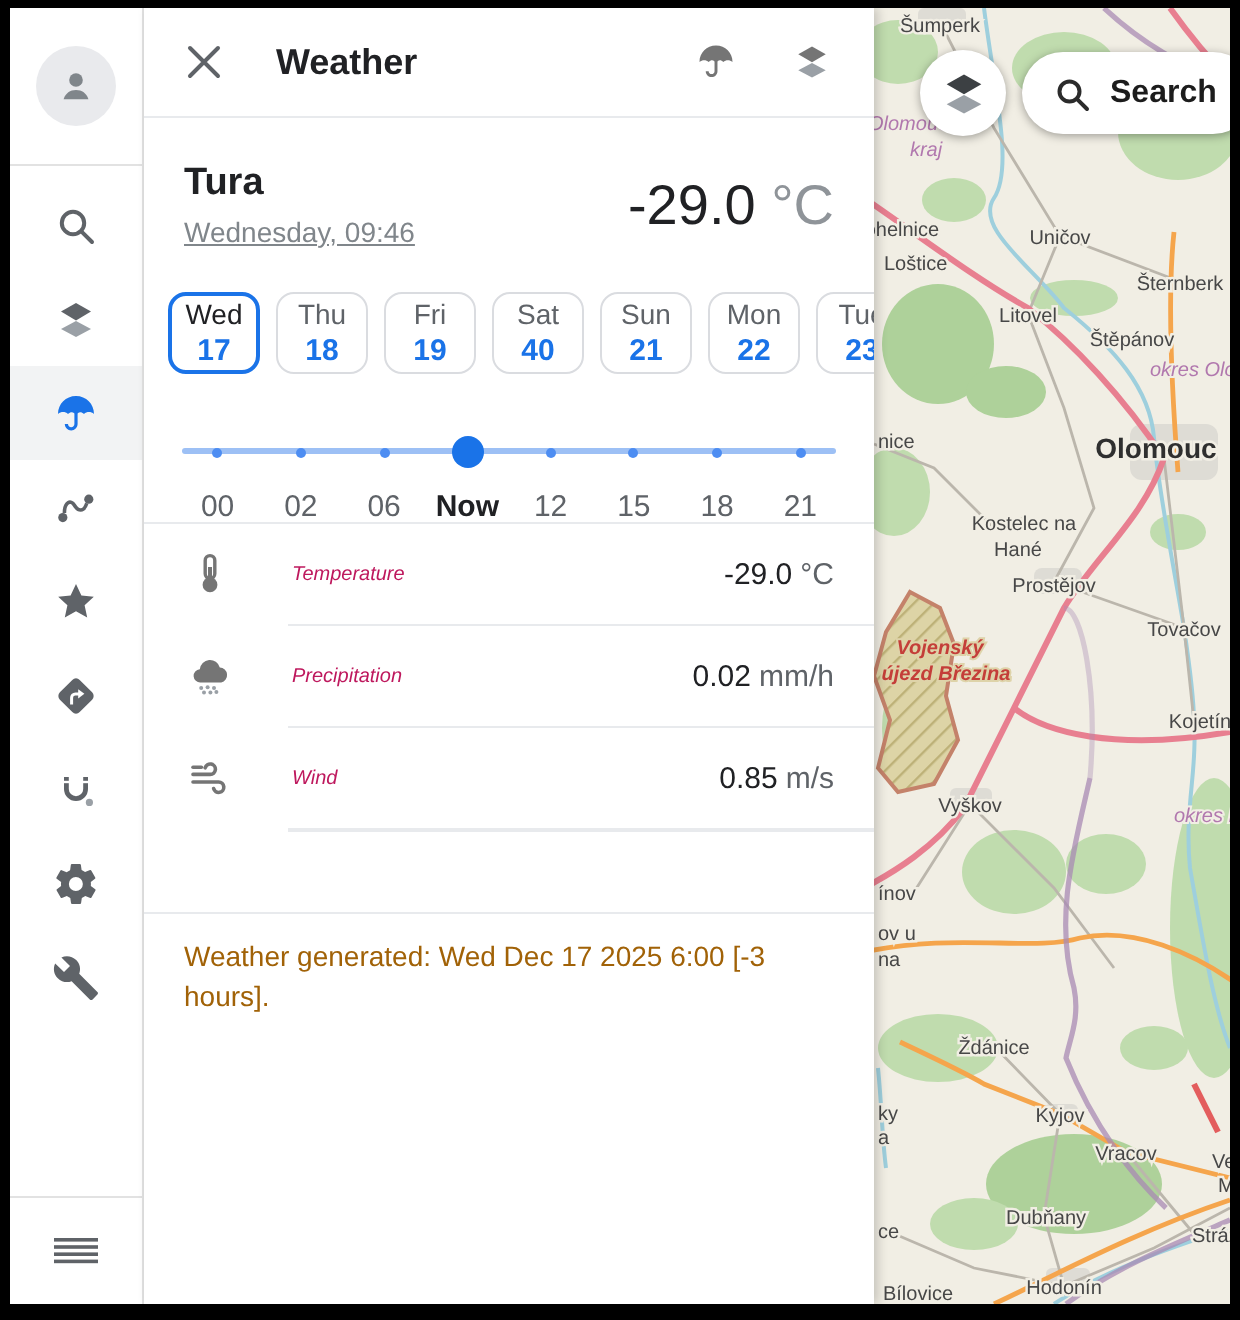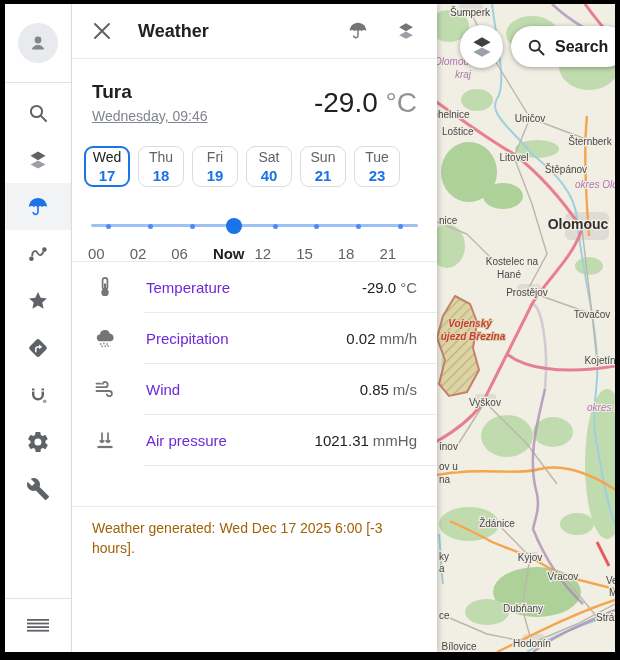--- a/index.html
+++ b/index.html
@@ -222,6 +222,10 @@
       <div class="day-card">
         <span class="dow">Sun</span>
         <span class="dnum">21</span>
+      </div>
+      <div class="day-card">
+        <span class="dow">Mon</span>
+        <span class="dnum">22</span>
       </div>
       <div class="day-card">
         <span class="dow">Tue</span>

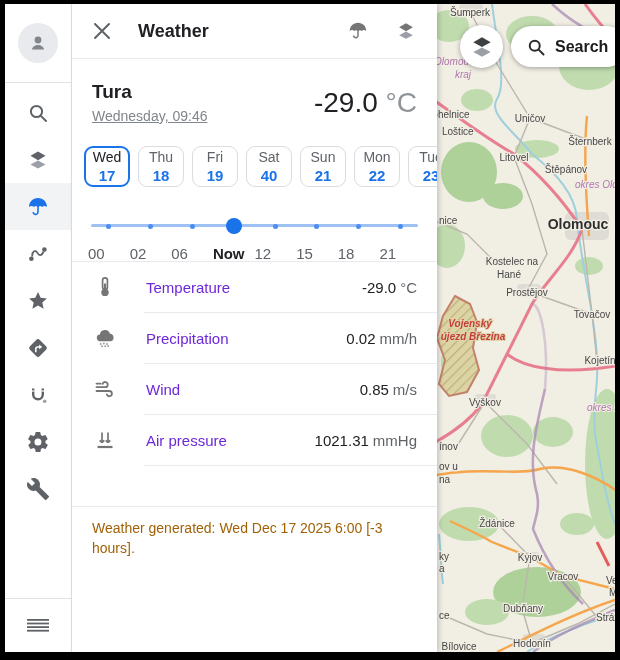--- a/index.html
+++ b/index.html
@@ -49,7 +49,7 @@
   .slider-track { position:absolute; left:3px; right:3px; top:11px; height:3px;
                   background:#9dc0f5; border-radius:2px; }
   .tick-cells { position:relative; display:flex; }
-  .tick-cell { flex:1; display:flex; flex-direction:column; cursor:pointer; }
+  .tick-cell { flex:1; display:flex; flex-direction:column; align-items:center; cursor:pointer; }
   .dot-wrap { height:26px; display:flex; align-items:center; justify-content:center; }
   .tick-dot { width:5px; height:5px; border-radius:50%; background:#4d8df2; }
   .tick-cell.now .tick-dot { width:16px; height:16px; background:#1a73e8; }

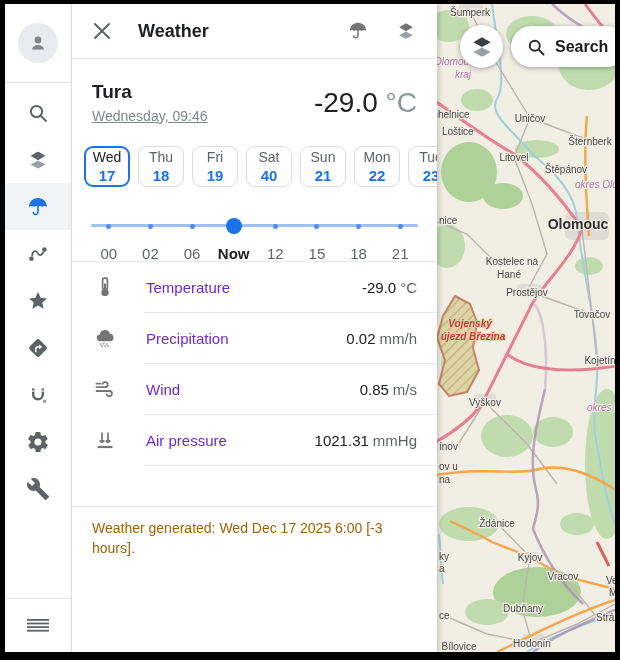--- a/index.html
+++ b/index.html
@@ -59,7 +59,7 @@
   .metrics { margin-top:14px; border-top:1px solid #e8eaed; }
   .metric-row { display:flex; align-items:center; height:50px; padding:0 20px; cursor:pointer; }
   .metric-icon { width:26px; display:flex; justify-content:center; margin-right:28px; }
-  .metric-label { font-size:15px; color:#6d28d9; }
+  .metric-label { font-size:10px; color:#be185d;font-style:italic; }
   .metric-val { margin-left:auto; font-size:15px; color:#202124; white-space:nowrap; }
   .metric-val .unit { color:#5f6368; margin-left:4px; }
   .metric-div { border-bottom:1px solid #e8eaed; margin-left:72px; }

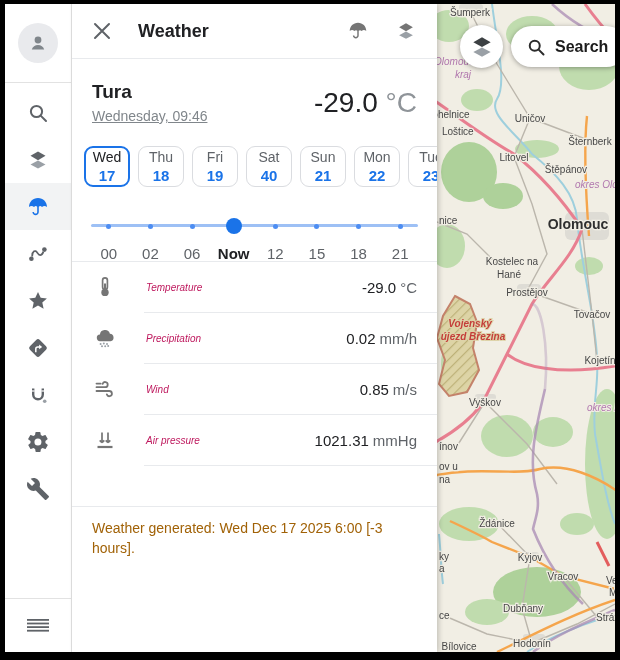--- a/index.html
+++ b/index.html
@@ -334,19 +334,6 @@
         <span class="metric-val"><span>0.85</span><span class="unit">m/s</span></span>
       </div>
       <div class="metric-div"></div>
-      <div class="metric-row">
-        <span class="metric-icon">
-          <svg width="24" height="24" viewBox="0 0 24 24">
-            <g stroke="#757575" fill="none">
-              <line x1="4.5" y1="19" x2="19.5" y2="19" stroke-width="2.2"></line>
-              <path d="M9 4.5 V14 M9 14.6 6.7 12.3 M9 14.6 11.3 12.3" stroke-width="1.7"></path>
-              <path d="M15 4.5 V14 M15 14.6 12.7 12.3 M15 14.6 17.3 12.3" stroke-width="1.7"></path>
-            </g>
-          </svg>
-        </span>
-        <span class="metric-label">Air pressure</span>
-        <span class="metric-val"><span>1021.31</span><span class="unit">mmHg</span></span>
-      </div>
       <div class="metric-div"></div>
     </div>
 

